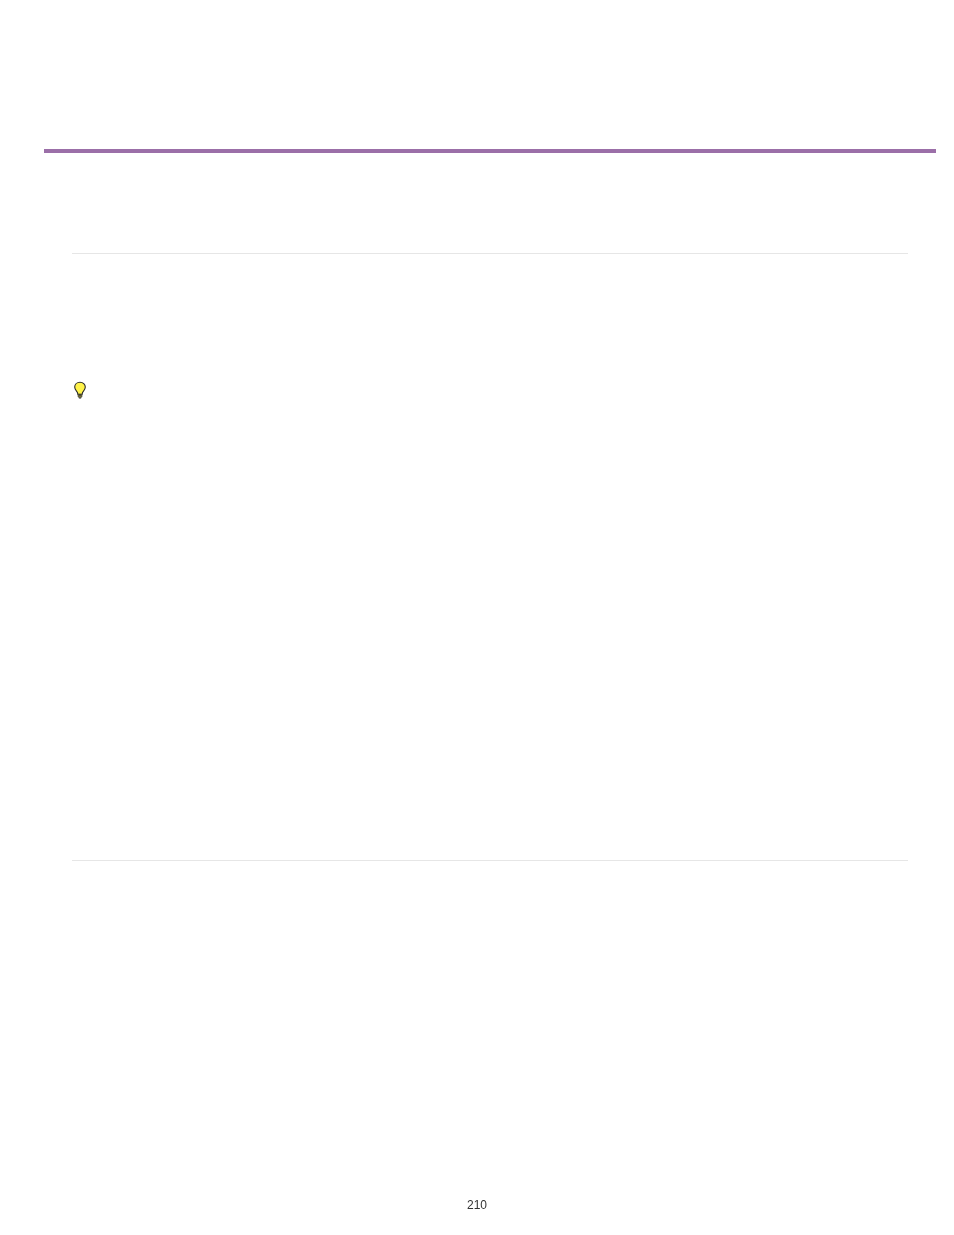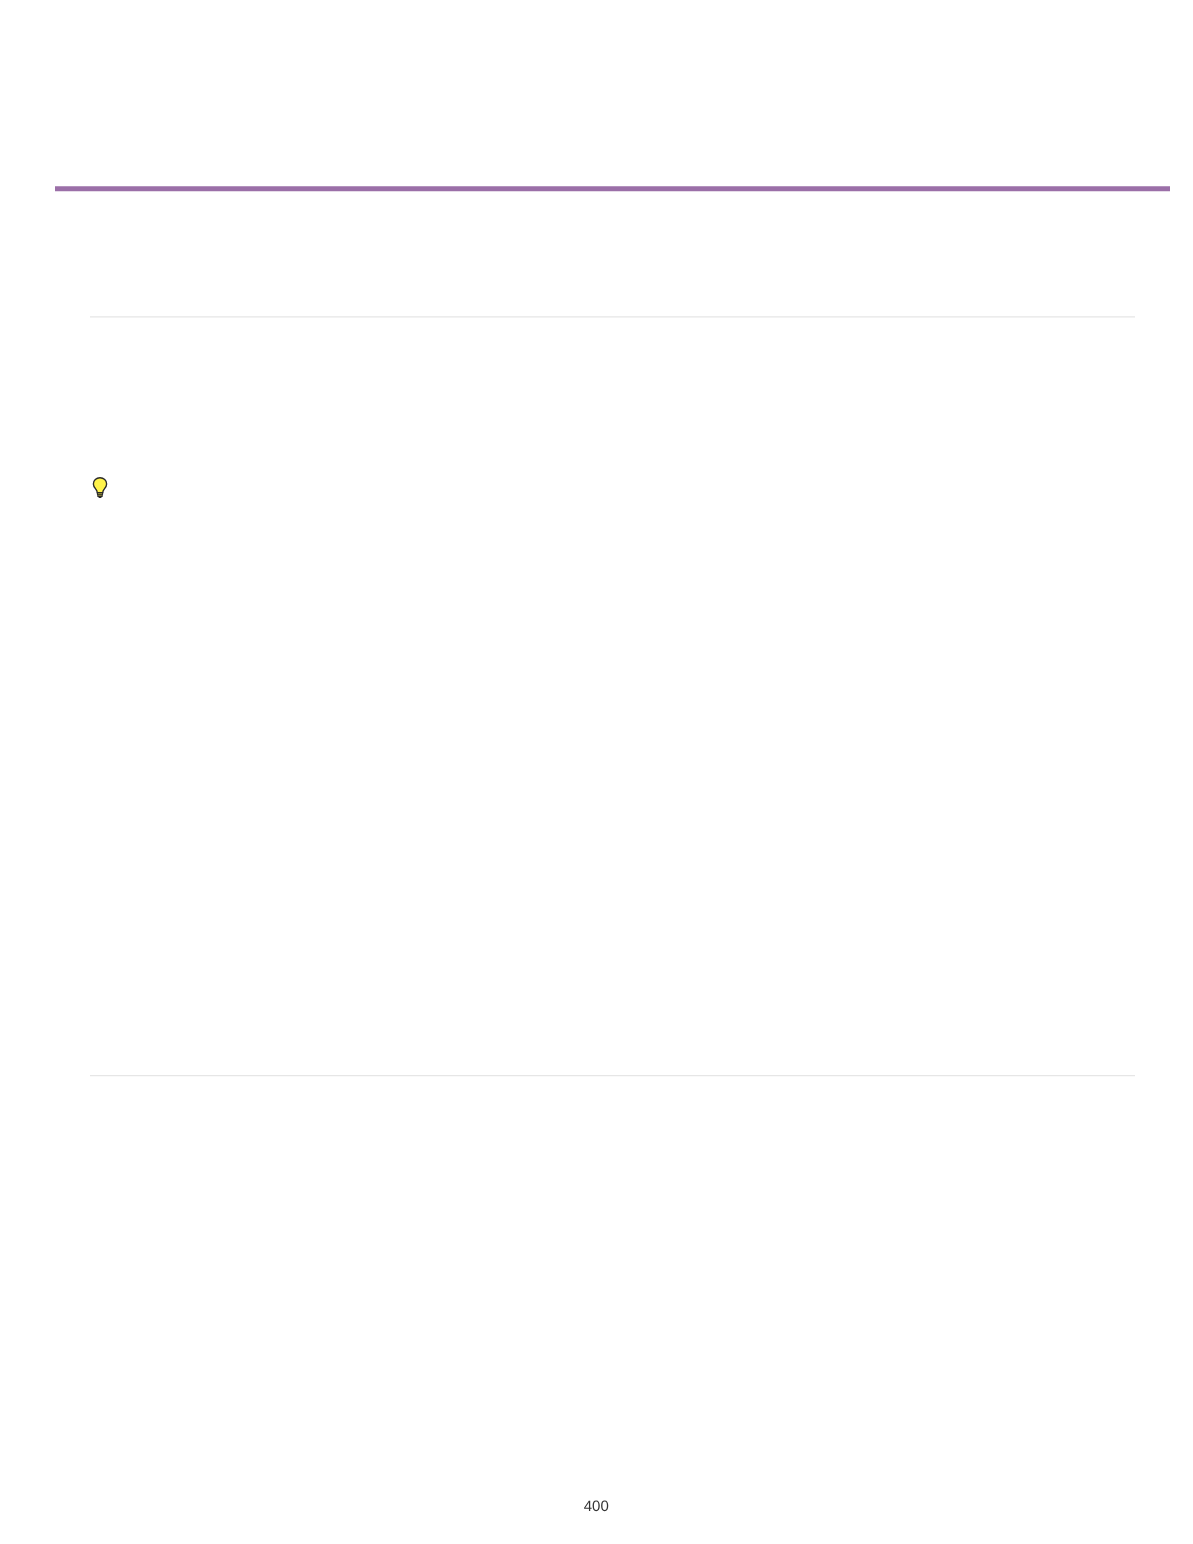--- a/index.html
+++ b/index.html
@@ -85,7 +85,7 @@
     </svg>
   </span>
 
-  <div class="page-number">400</div>
+  <div class="page-number">210</div>
 </div>
 
 </body></html>

